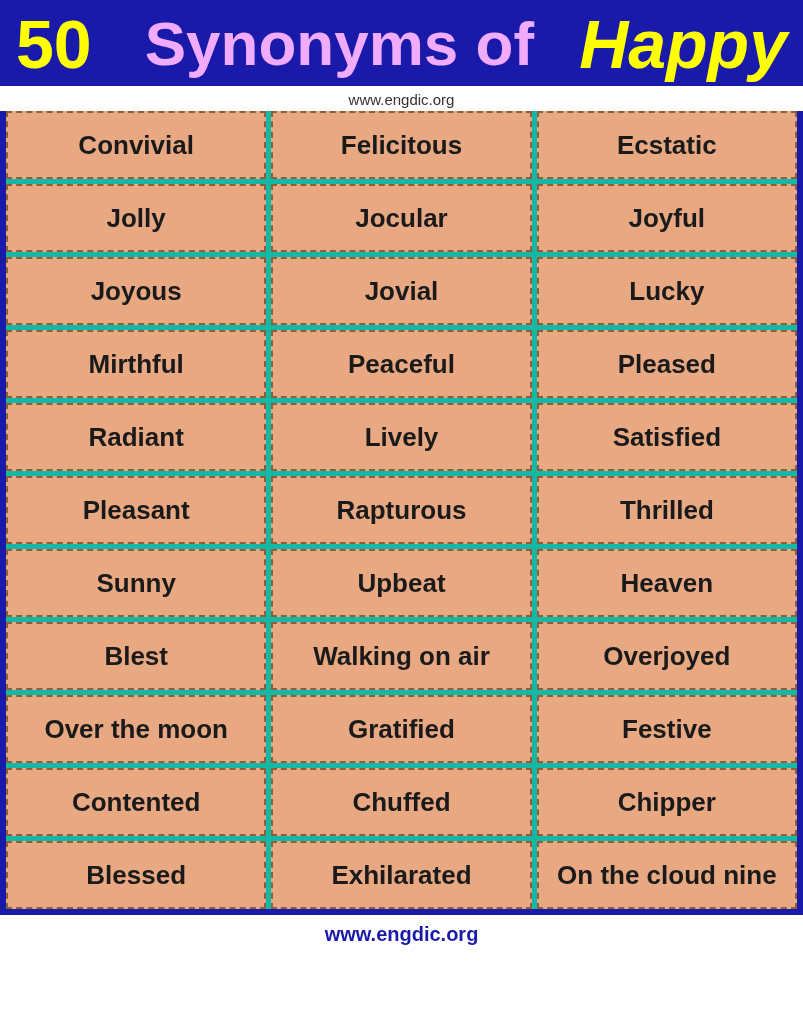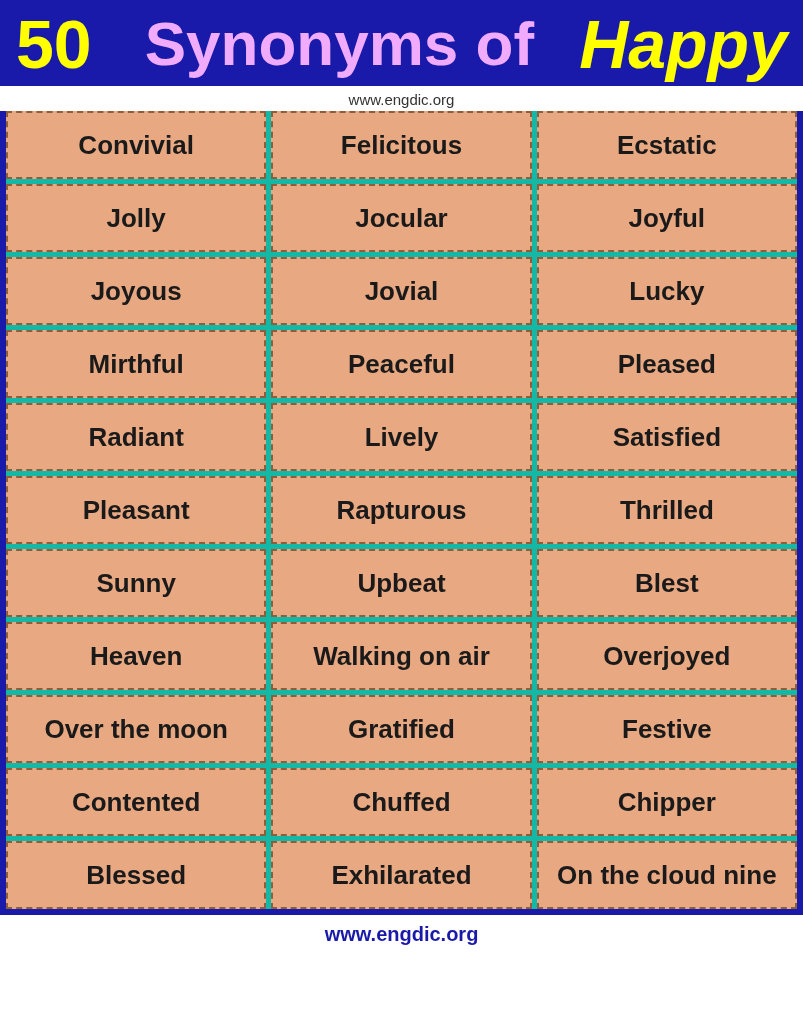--- a/index.html
+++ b/index.html
@@ -154,10 +154,10 @@
         <span class="cell-text">Upbeat</span>
       </div>
       <div class="cell">
+        <span class="cell-text">Heaven</span>
+      </div>
+      <div class="cell">
         <span class="cell-text">Blest</span>
-      </div>
-      <div class="cell">
-        <span class="cell-text">Heaven</span>
       </div>
       <div class="cell">
         <span class="cell-text">Walking on air</span>

